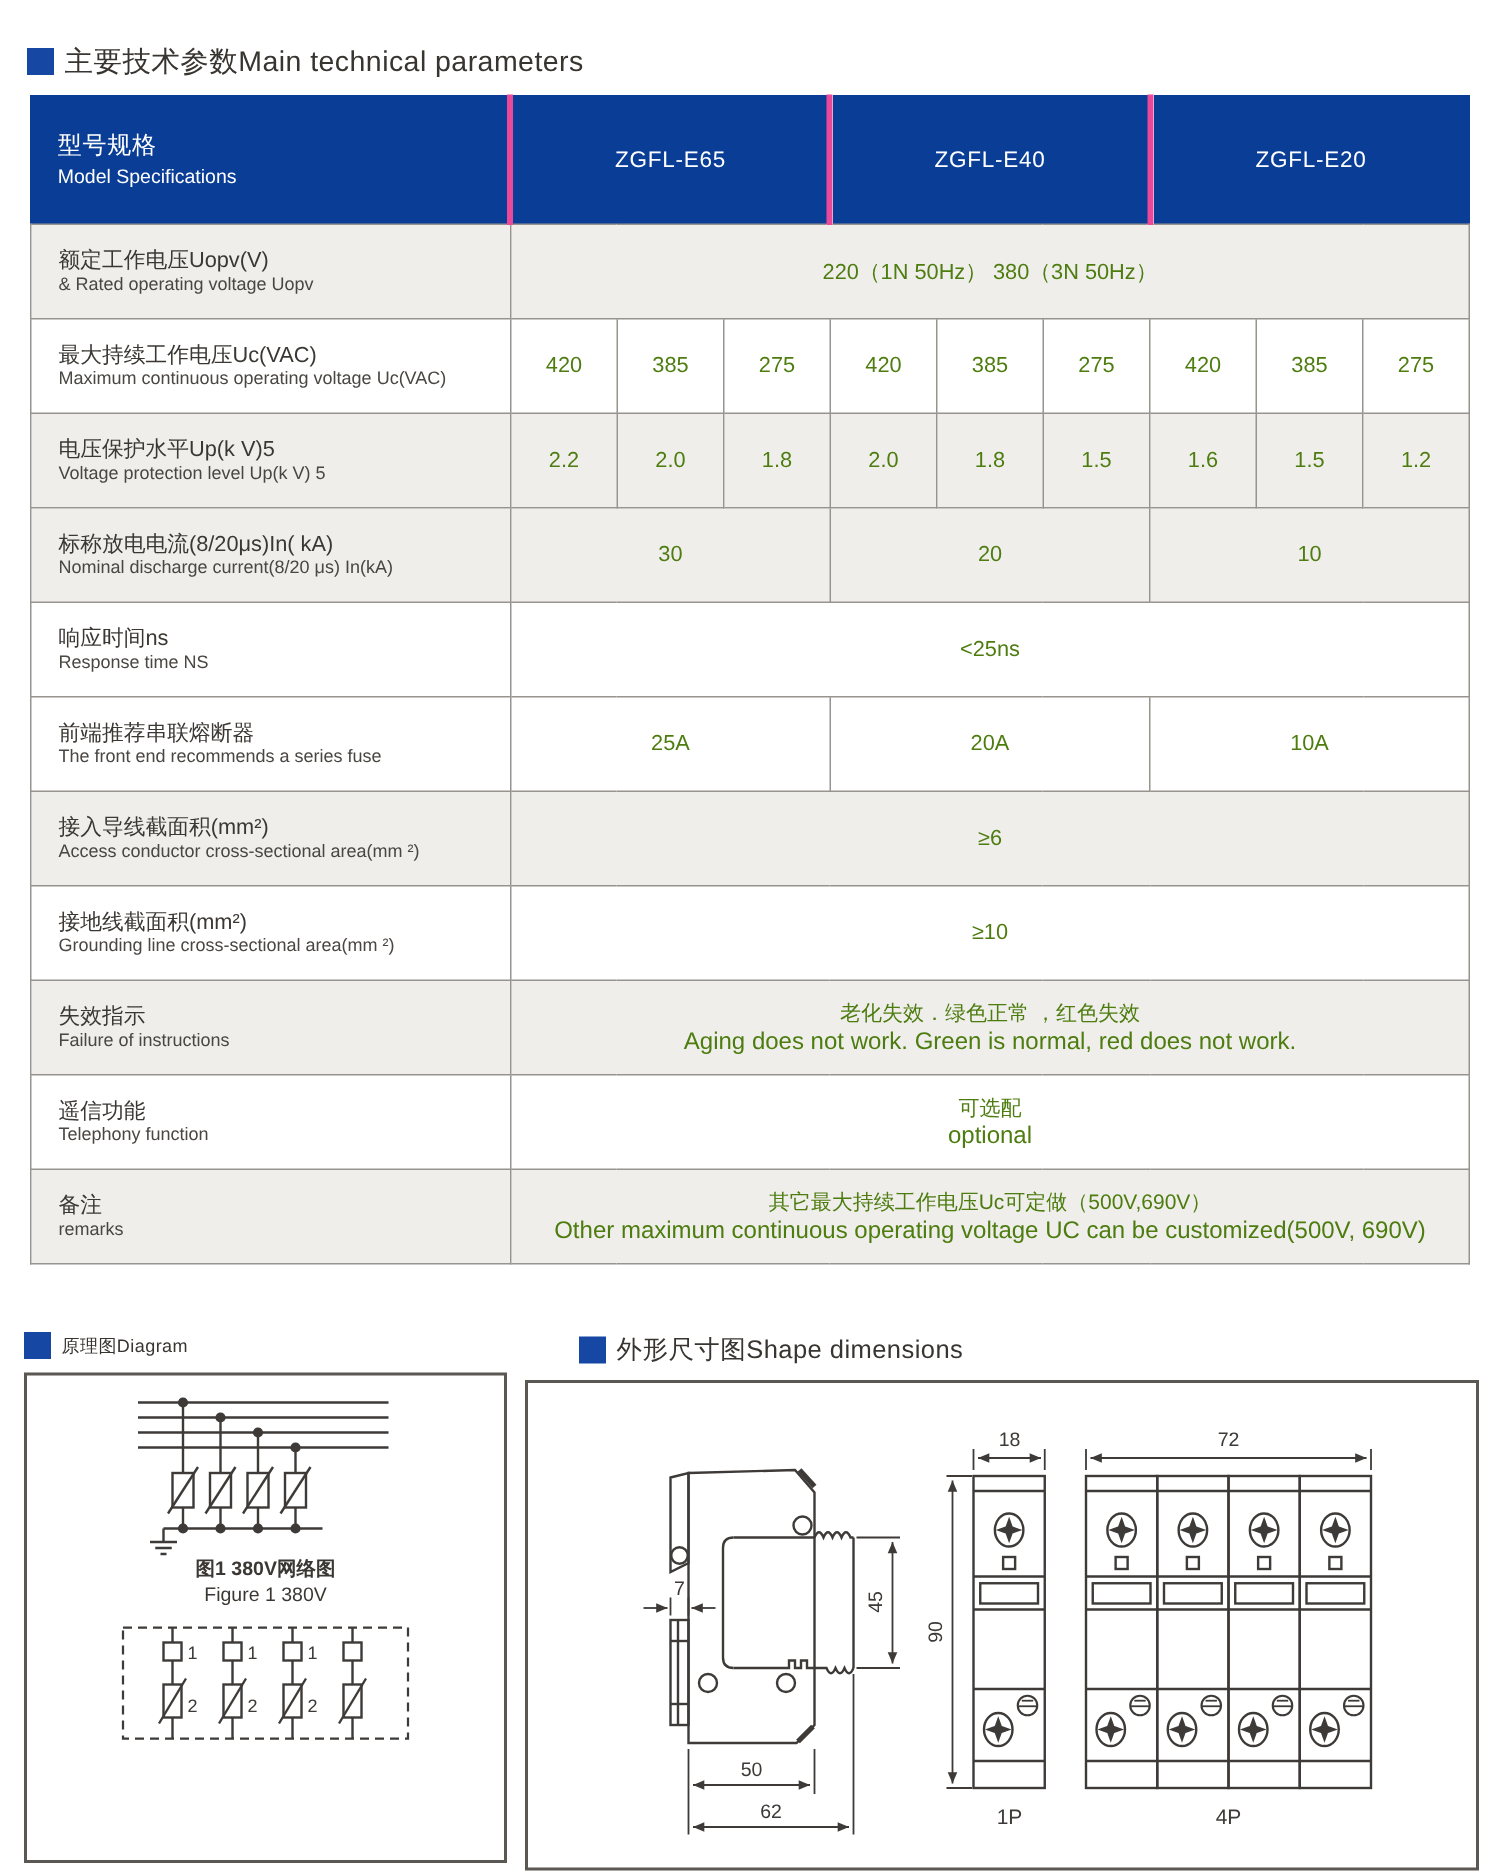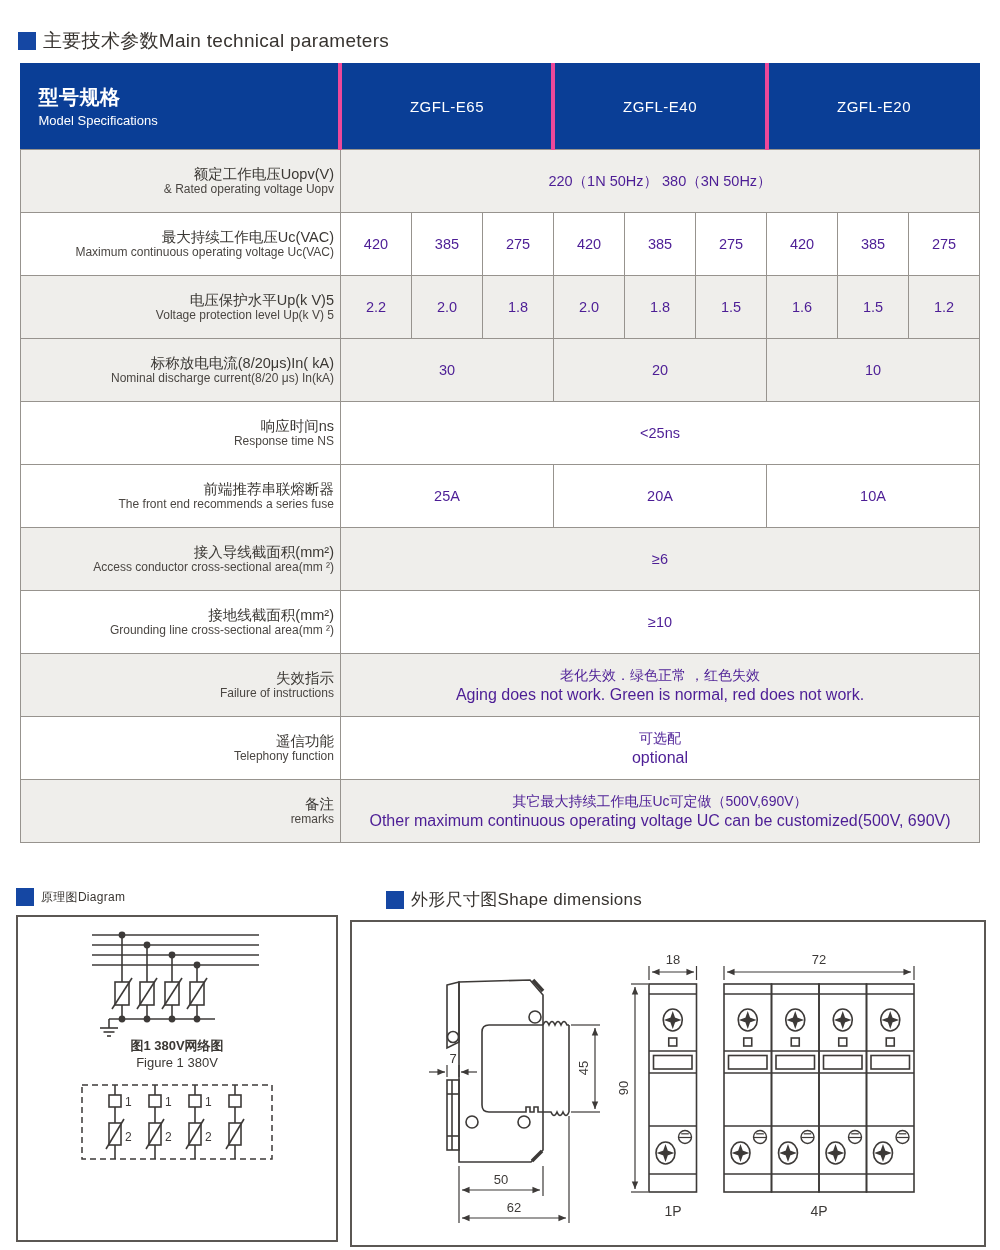--- a/index.html
+++ b/index.html
@@ -18,7 +18,7 @@
   table.spec td{overflow:hidden;}
   thead td{background:#0a3e96;color:#fff;height:84px;border:none;}
   td.h-label{padding-left:18px;vertical-align:middle;}
-  td.h-label .zh{display:block;font-size:20px;letter-spacing:.5px;font-weight:bold;}
+  td.h-label .zh{display:block;font-size:16px;letter-spacing:.5px;}
   td.h-label .en{display:block;font-size:13px;margin-top:2px;}
   td.h-model{text-align:center;font-size:15px;letter-spacing:.5px;border-left:4px solid #ec4899;}
   tbody td{border:1px solid #97938e;height:54px;background:#fff;vertical-align:middle;}

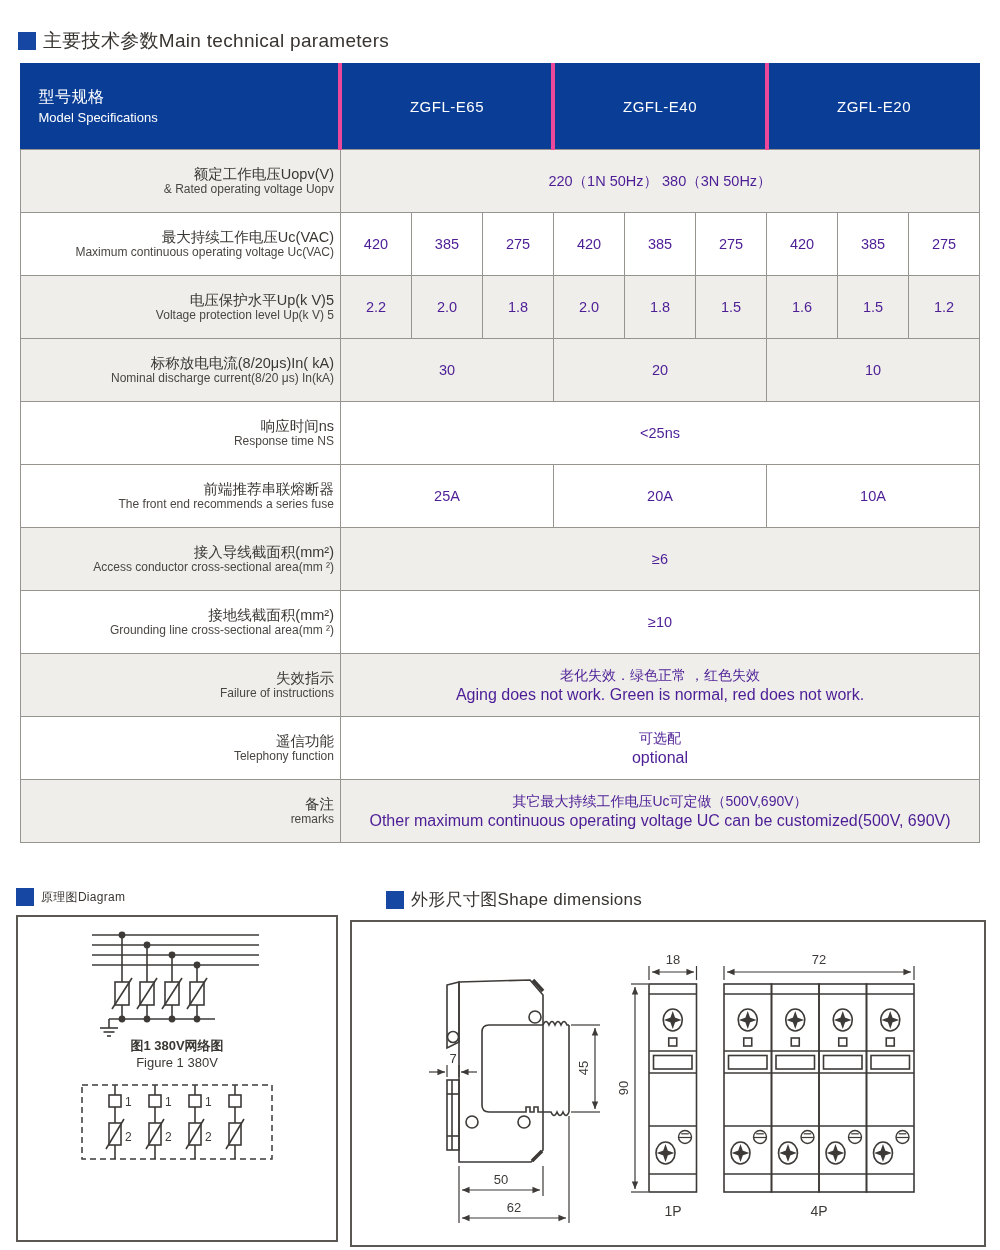--- a/index.html
+++ b/index.html
@@ -23,7 +23,7 @@
   td.h-model{text-align:center;font-size:15px;letter-spacing:.5px;border-left:4px solid #ec4899;}
   tbody td{border:1px solid #97938e;height:54px;background:#fff;vertical-align:middle;}
   tr.alt td{background:#efeeeb;}
-  td.lbl{padding:4px 6px 4px 18px;text-align:right;}
+  td.lbl{padding:4px 6px 4px 18px;}
   td.lbl .zh{display:block;font-size:14.5px;color:#3b3834;line-height:1.25;}
   td.lbl .en{display:block;font-size:12px;color:#4a4642;line-height:1.15;}
   td.val{text-align:center;font-size:14.5px;color:#4c1d95;}

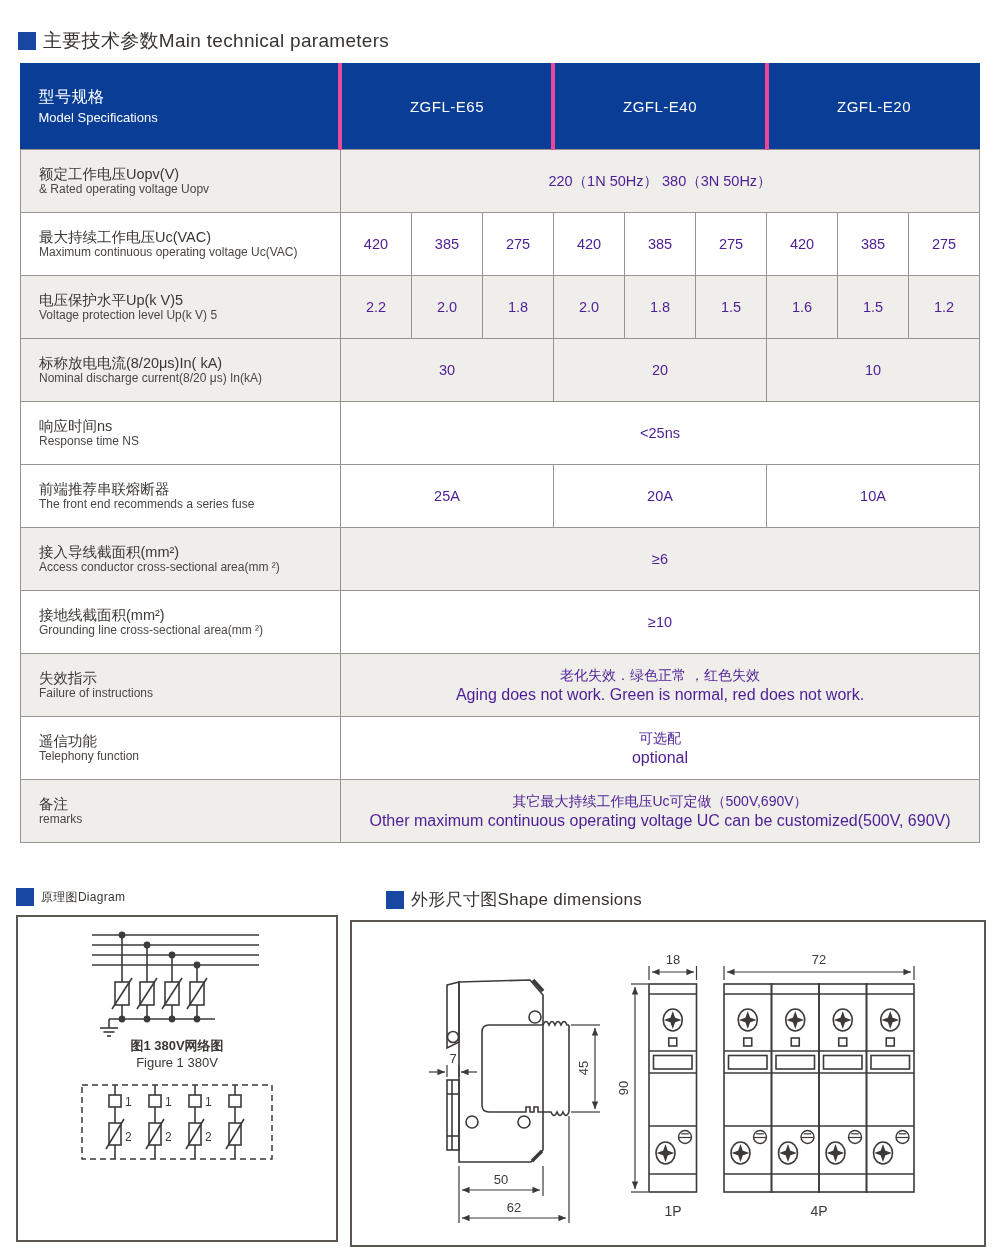--- a/index.html
+++ b/index.html
@@ -26,7 +26,7 @@
   td.lbl{padding:4px 6px 4px 18px;}
   td.lbl .zh{display:block;font-size:14.5px;color:#3b3834;line-height:1.25;}
   td.lbl .en{display:block;font-size:12px;color:#4a4642;line-height:1.15;}
-  td.val{text-align:center;font-size:14.5px;color:#4c1d95;}
+  td.val{text-align:center;font-size:14.5px;color:#4d7c0f;}
   td.val .zh{display:block;font-size:14px;line-height:1.3;}
   td.val .en{display:block;font-size:16px;line-height:1.2;}
   

